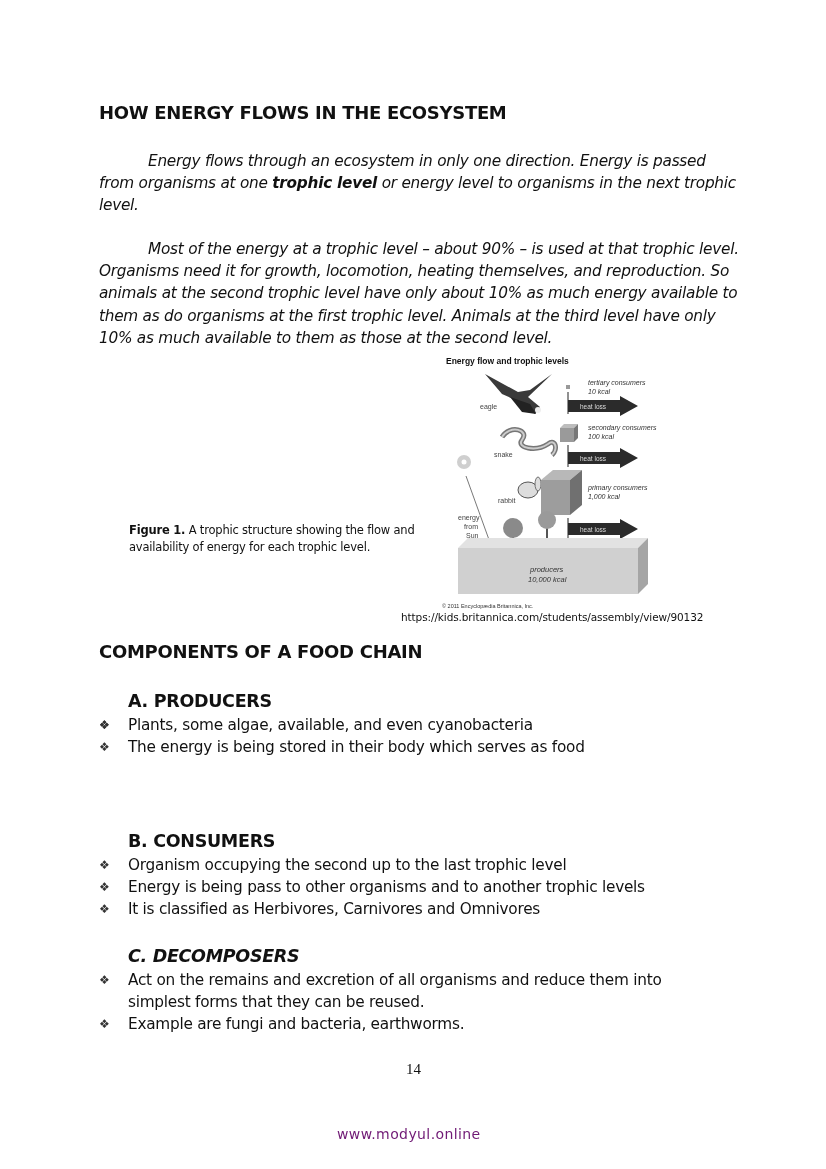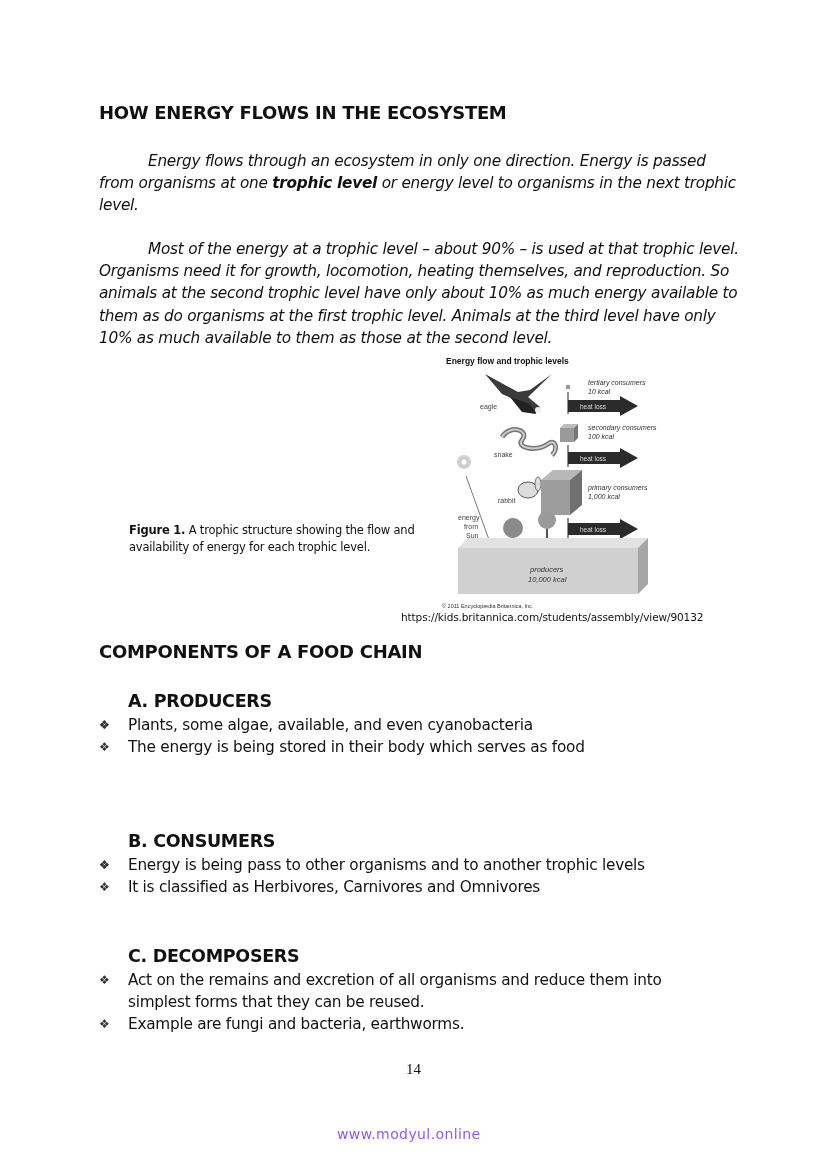--- a/index.html
+++ b/index.html
@@ -141,7 +141,7 @@
 
 <div class="abs sub" style="left:128px; top:831px;">B. CONSUMERS</div>
 <ul class="abs bullets" style="left:99px; top:854px; width:620px;">
-  <li><span class="bul">❖</span></li>
+  <li><span class="bul">❖</span><span>Organism occupying the second up to the last trophic level</span></li>
   <li><span class="bul">❖</span><span>Energy is being pass to other organisms and to another trophic levels</span></li>
   <li><span class="bul">❖</span><span>It is classified as Herbivores, Carnivores and Omnivores</span></li>
 </ul>

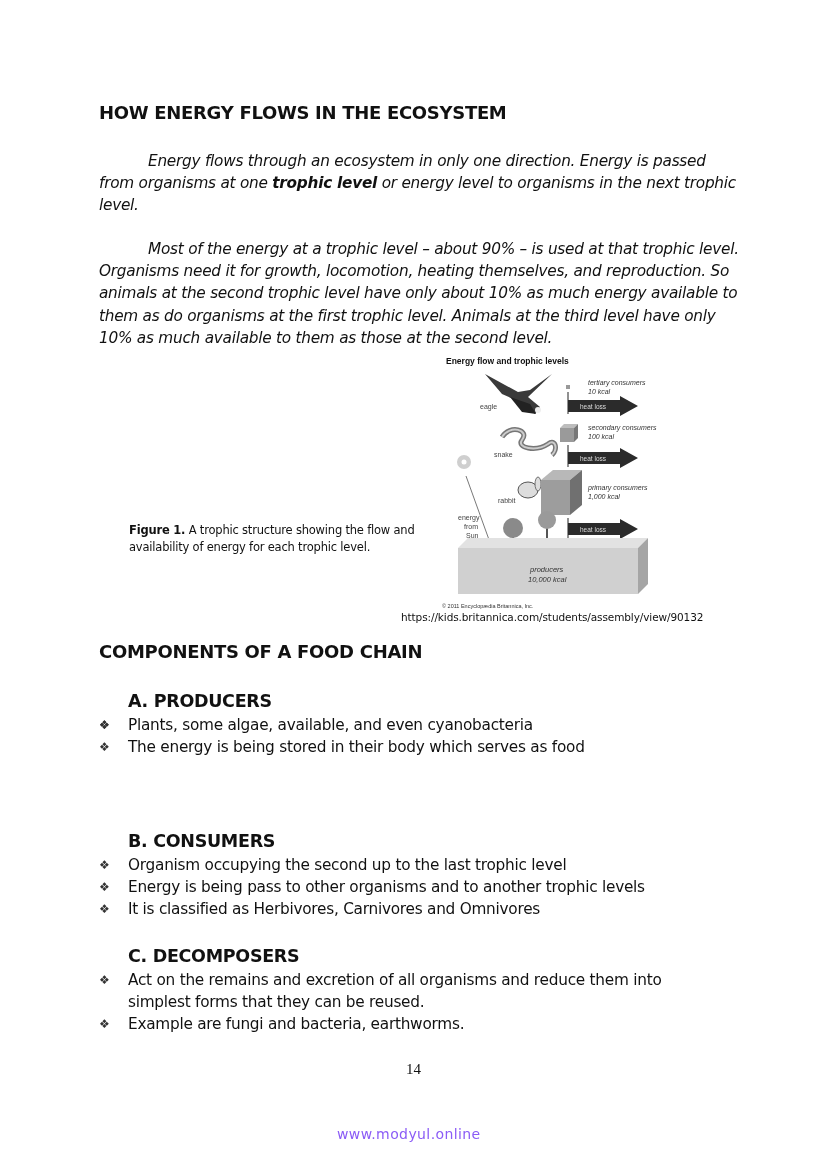--- a/index.html
+++ b/index.html
@@ -146,7 +146,7 @@
   <li><span class="bul">❖</span><span>It is classified as Herbivores, Carnivores and Omnivores</span></li>
 </ul>
 
-<div class="abs sub" style="left:128px; top:946px;">C. DECOMPOSERS</div>
+<div class="abs sub" style="left:128px; top:946px;font-style:italic;">C. DECOMPOSERS</div>
 <ul class="abs bullets" style="left:99px; top:969px; width:620px;">
   <li><span class="bul">❖</span><span>Act on the remains and excretion of all organisms and reduce them into simplest forms  that they can be reused.</span></li>
   <li><span class="bul">❖</span><span>Example are fungi and bacteria, earthworms.</span></li>

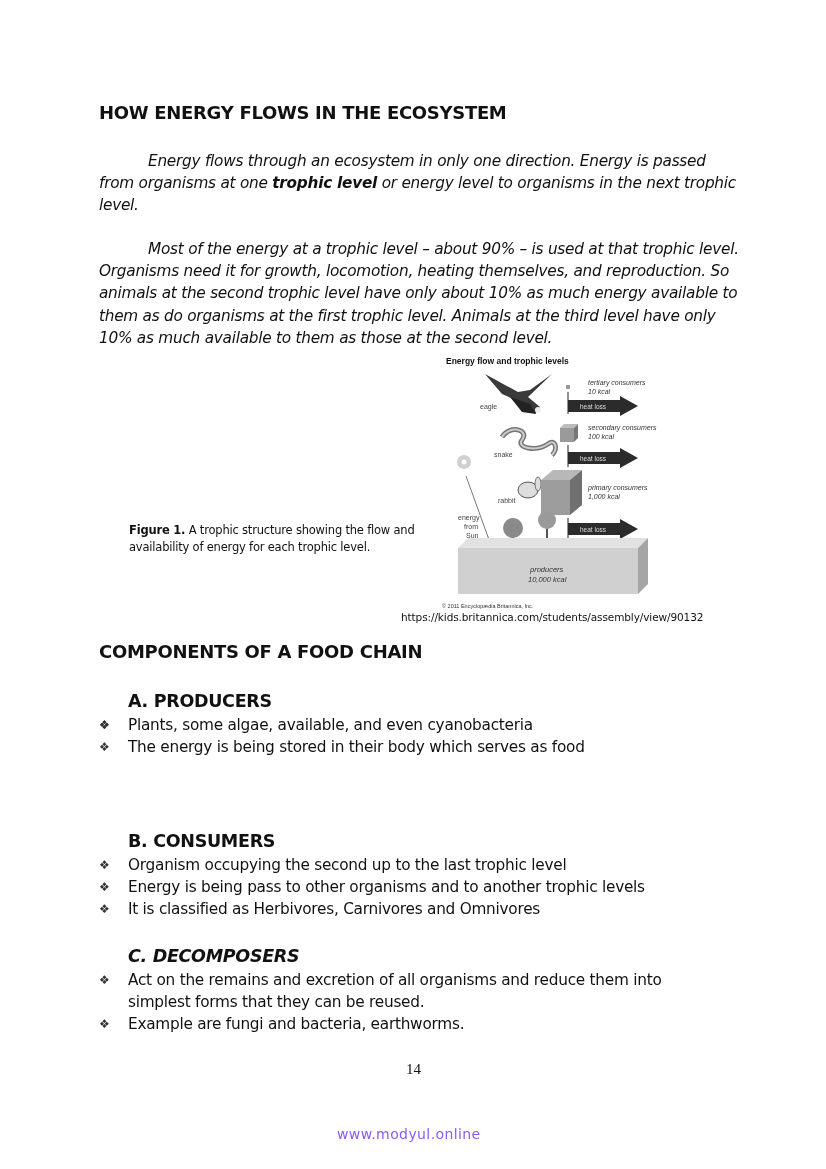--- a/index.html
+++ b/index.html
@@ -18,7 +18,7 @@
   .caption b { font-weight: bold; }
   .dg-text { font-family: "Liberation Sans", sans-serif; }
   .pagenum { font-family: "Liberation Serif", serif; font-size: 15px; }
-  .watermark { font-family: "DejaVu Sans", sans-serif; font-size: 14px; color: #8b5cf6; letter-spacing: 0.4px; }
+  .watermark { font-family: "DejaVu Sans", sans-serif; font-size: 14px; color: #701a75; letter-spacing: 0.4px; }
 </style>
 </head>
 <body>

